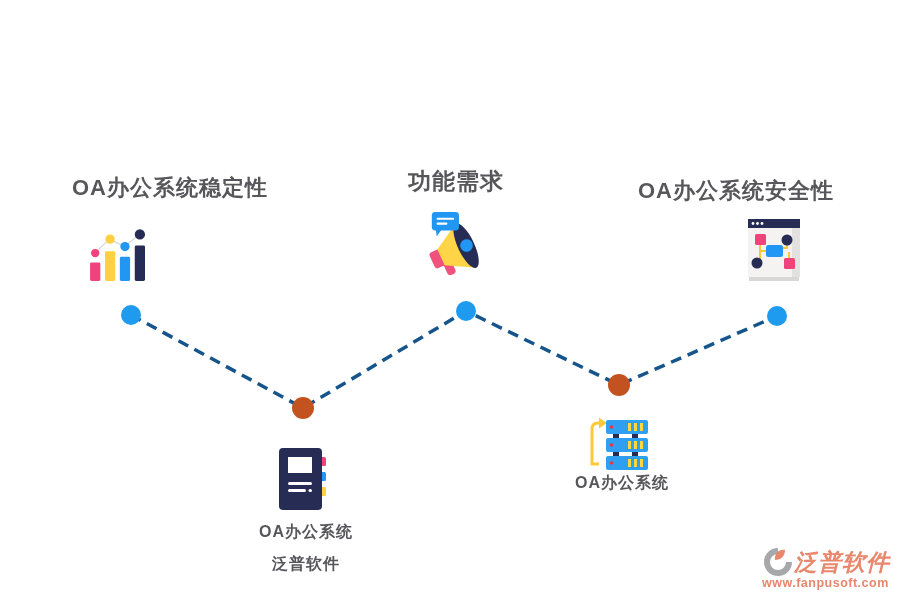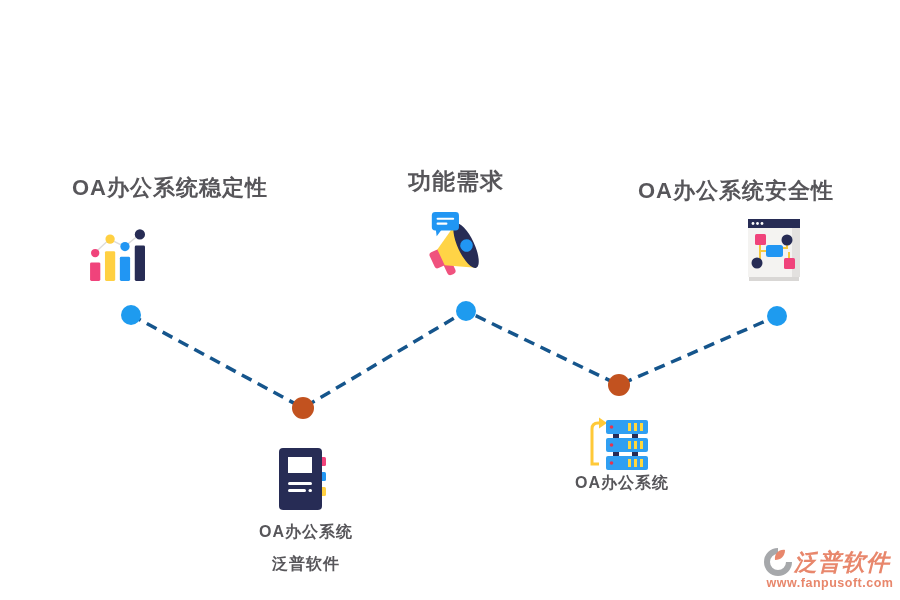--- a/index.html
+++ b/index.html
@@ -35,7 +35,7 @@
   .wm-row { display: flex; align-items: center; }
   .wm-mark { width: 32px; height: 32px; flex: 0 0 32px; }
   .wm-brand { font-size: 23px; font-weight: bold; letter-spacing: 1px; color: #E8876C; font-style: italic; }
-  .wm-url { font-size: 12.5px; font-weight: bold; text-align: center; margin-top: -2px; color: #E8876C; letter-spacing: 0.5px; }
+  .wm-url { font-size: 12.5px; font-weight: bold; text-align: left; margin-top: -2px; color: #E8876C; letter-spacing: 0.5px; }
 </style>
 </head>
 <body>

